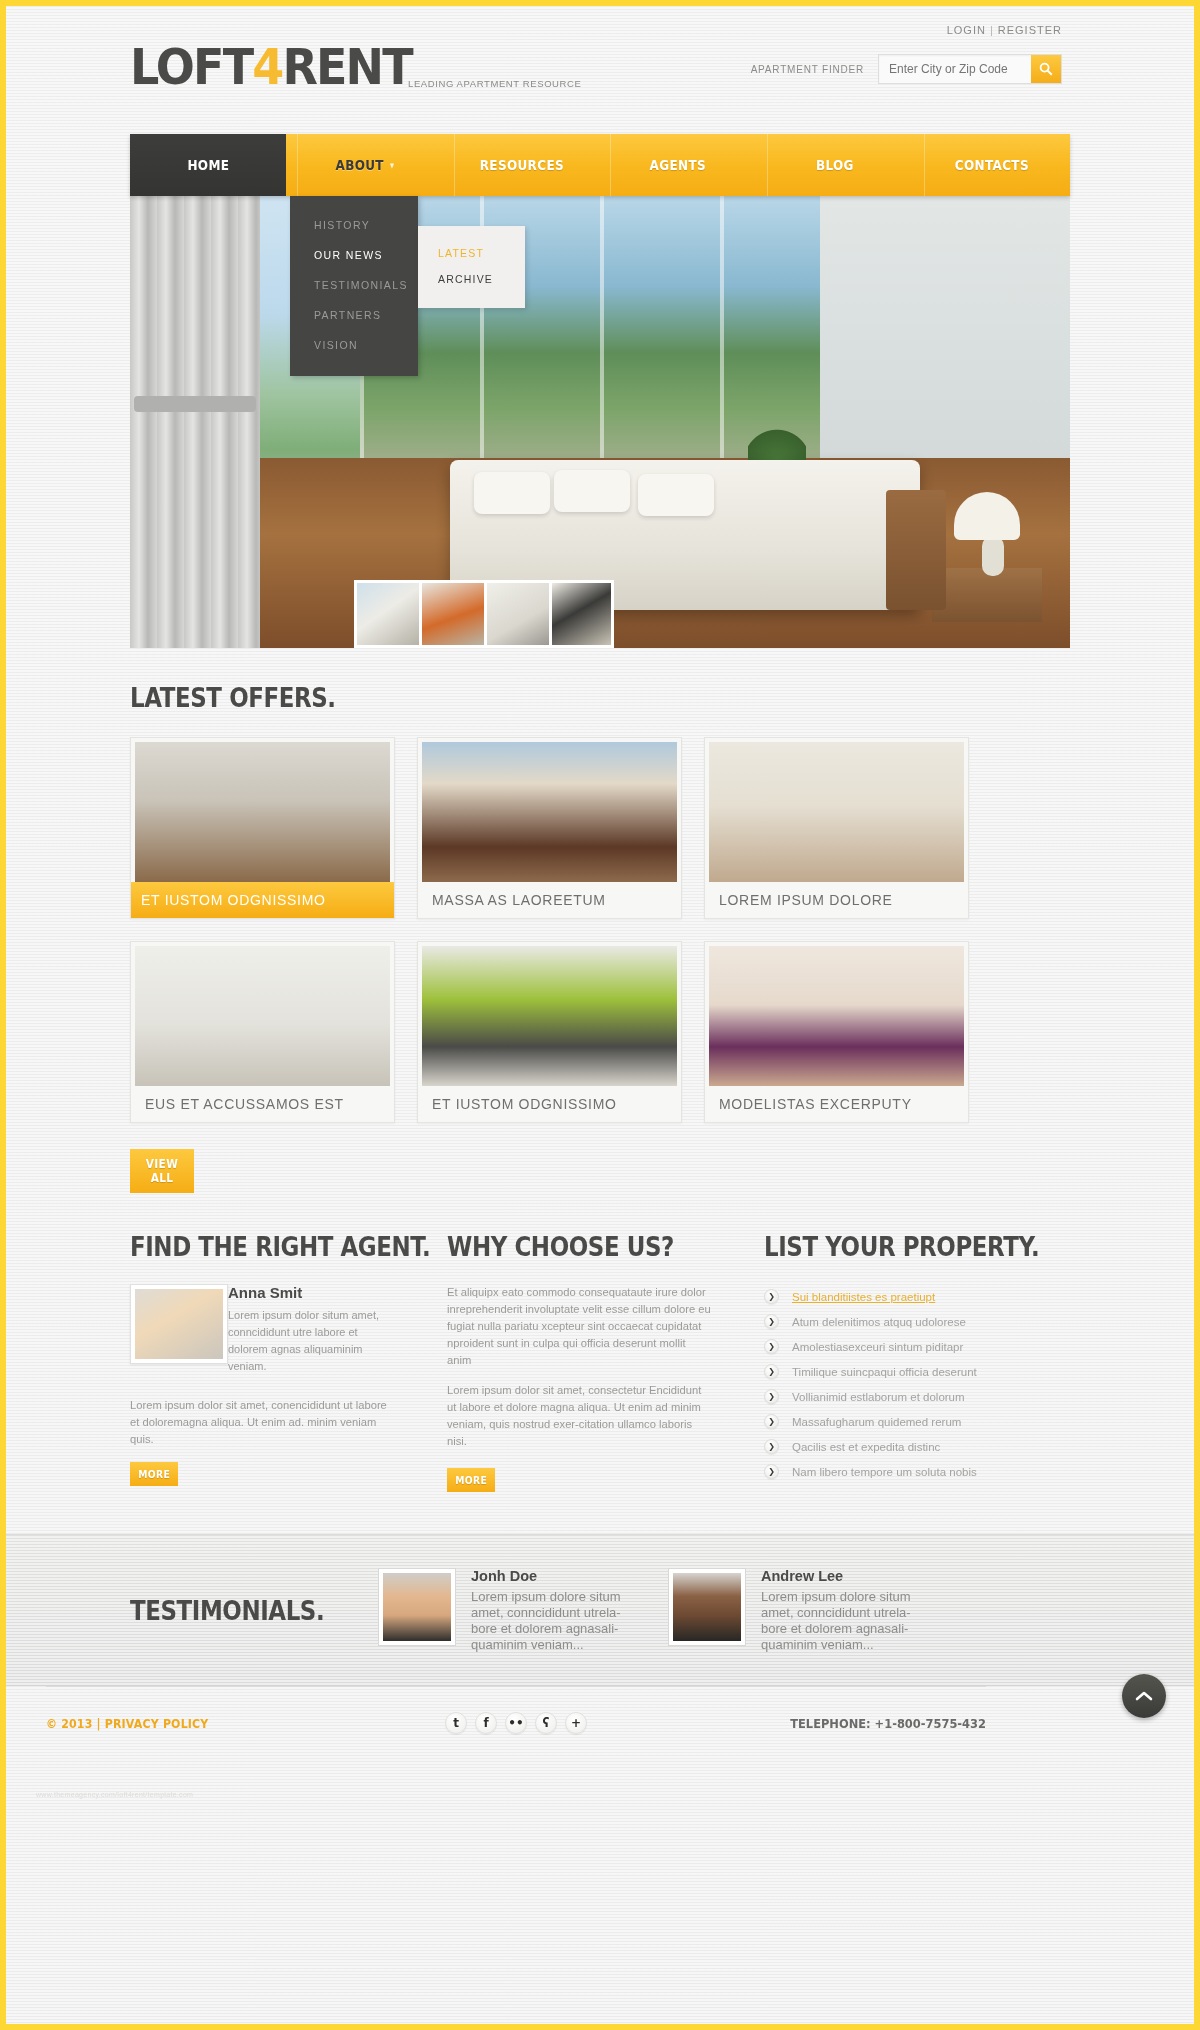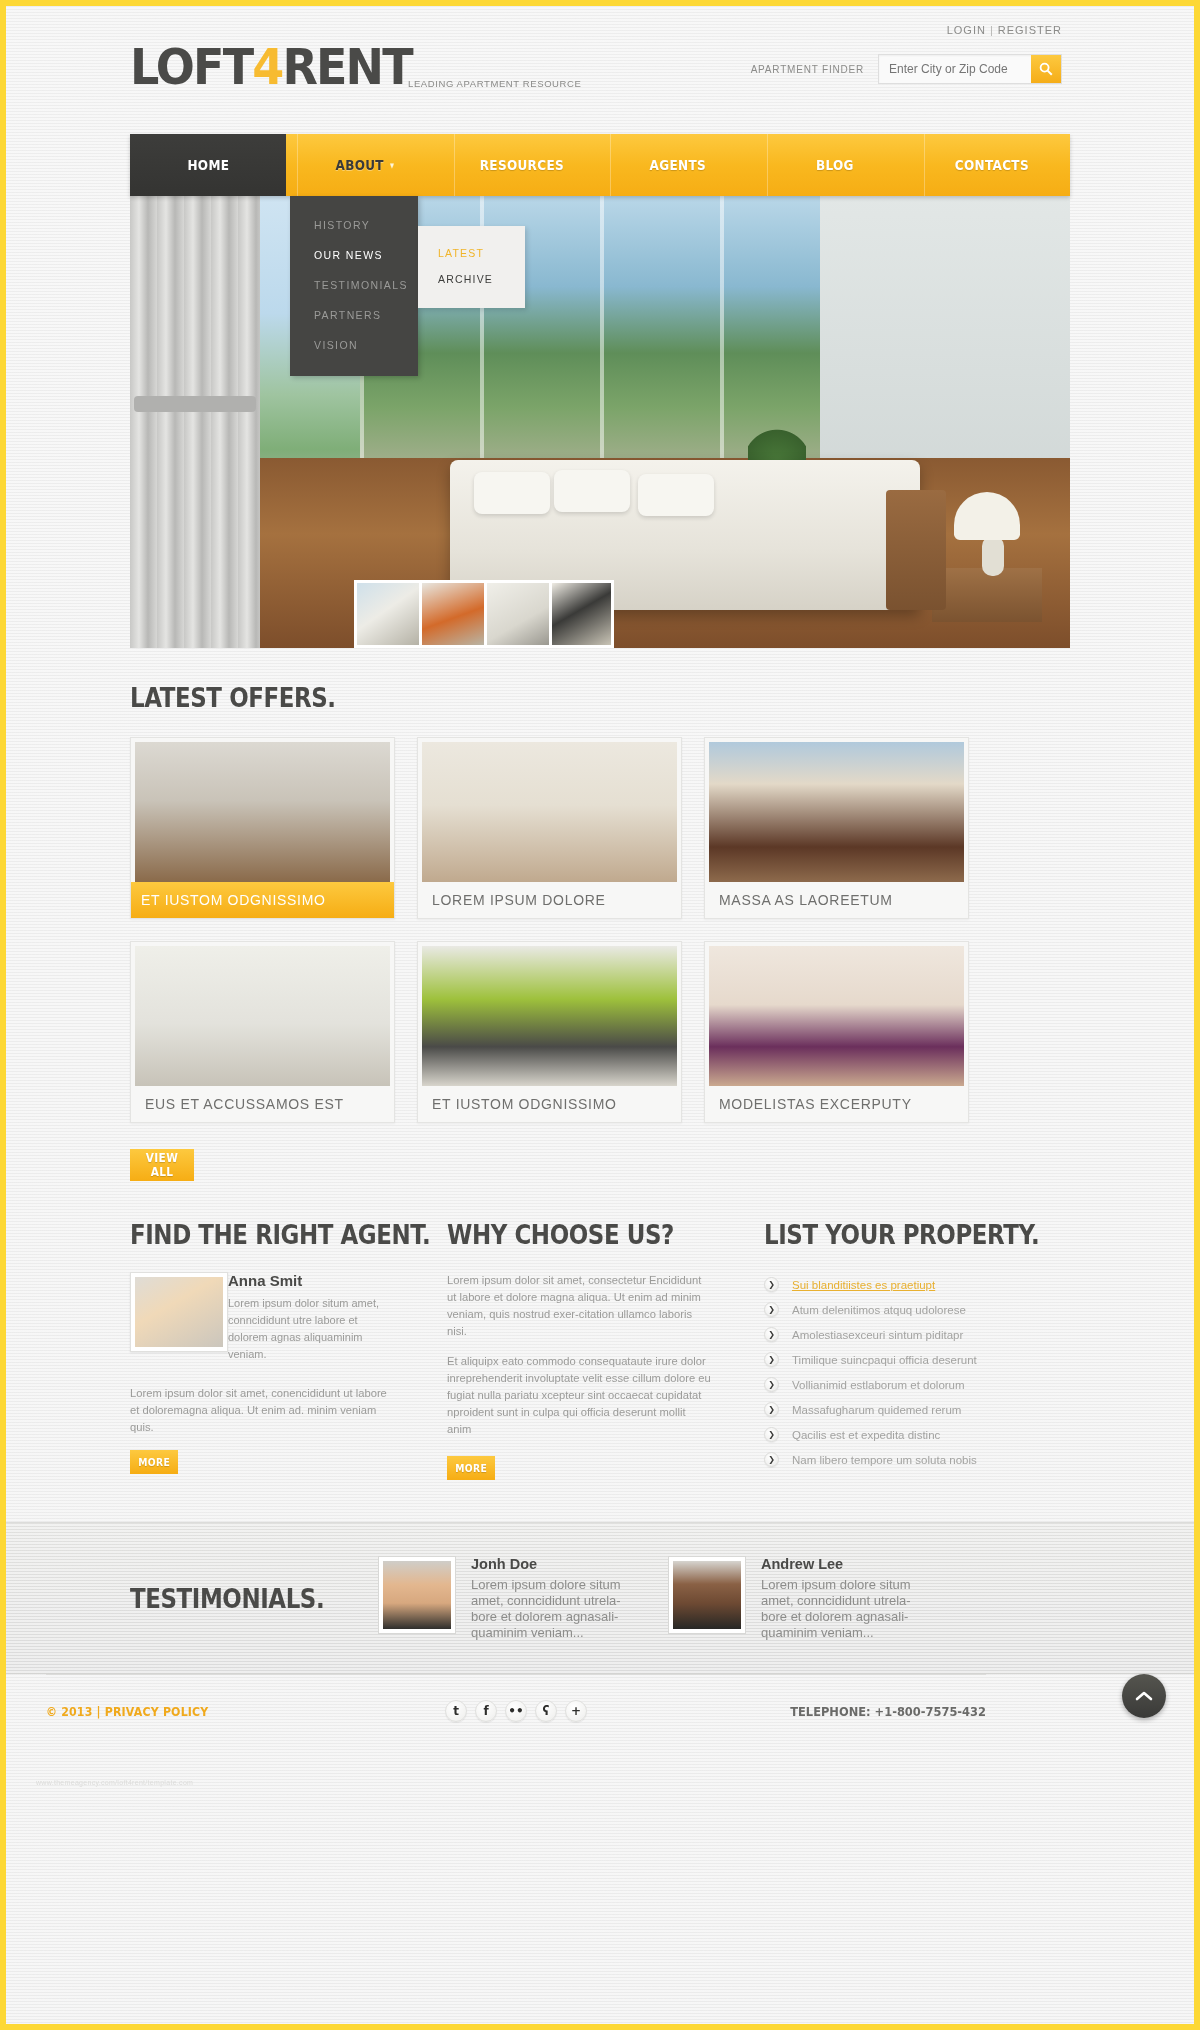--- a/index.html
+++ b/index.html
@@ -378,12 +378,12 @@
         <div class="card-cap hl">ET IUSTOM ODGNISSIMO</div>
       </div>
       <div class="card">
+        <div class="card-img i2"></div>
+        <div class="card-cap">MASSA AS LAOREETUM</div>
+      </div>
+      <div class="card">
         <div class="card-img i3"></div>
         <div class="card-cap">LOREM IPSUM DOLORE</div>
-      </div>
-      <div class="card">
-        <div class="card-img i2"></div>
-        <div class="card-cap">MASSA AS LAOREETUM</div>
       </div>
       <div class="card">
         <div class="card-img i4"></div>

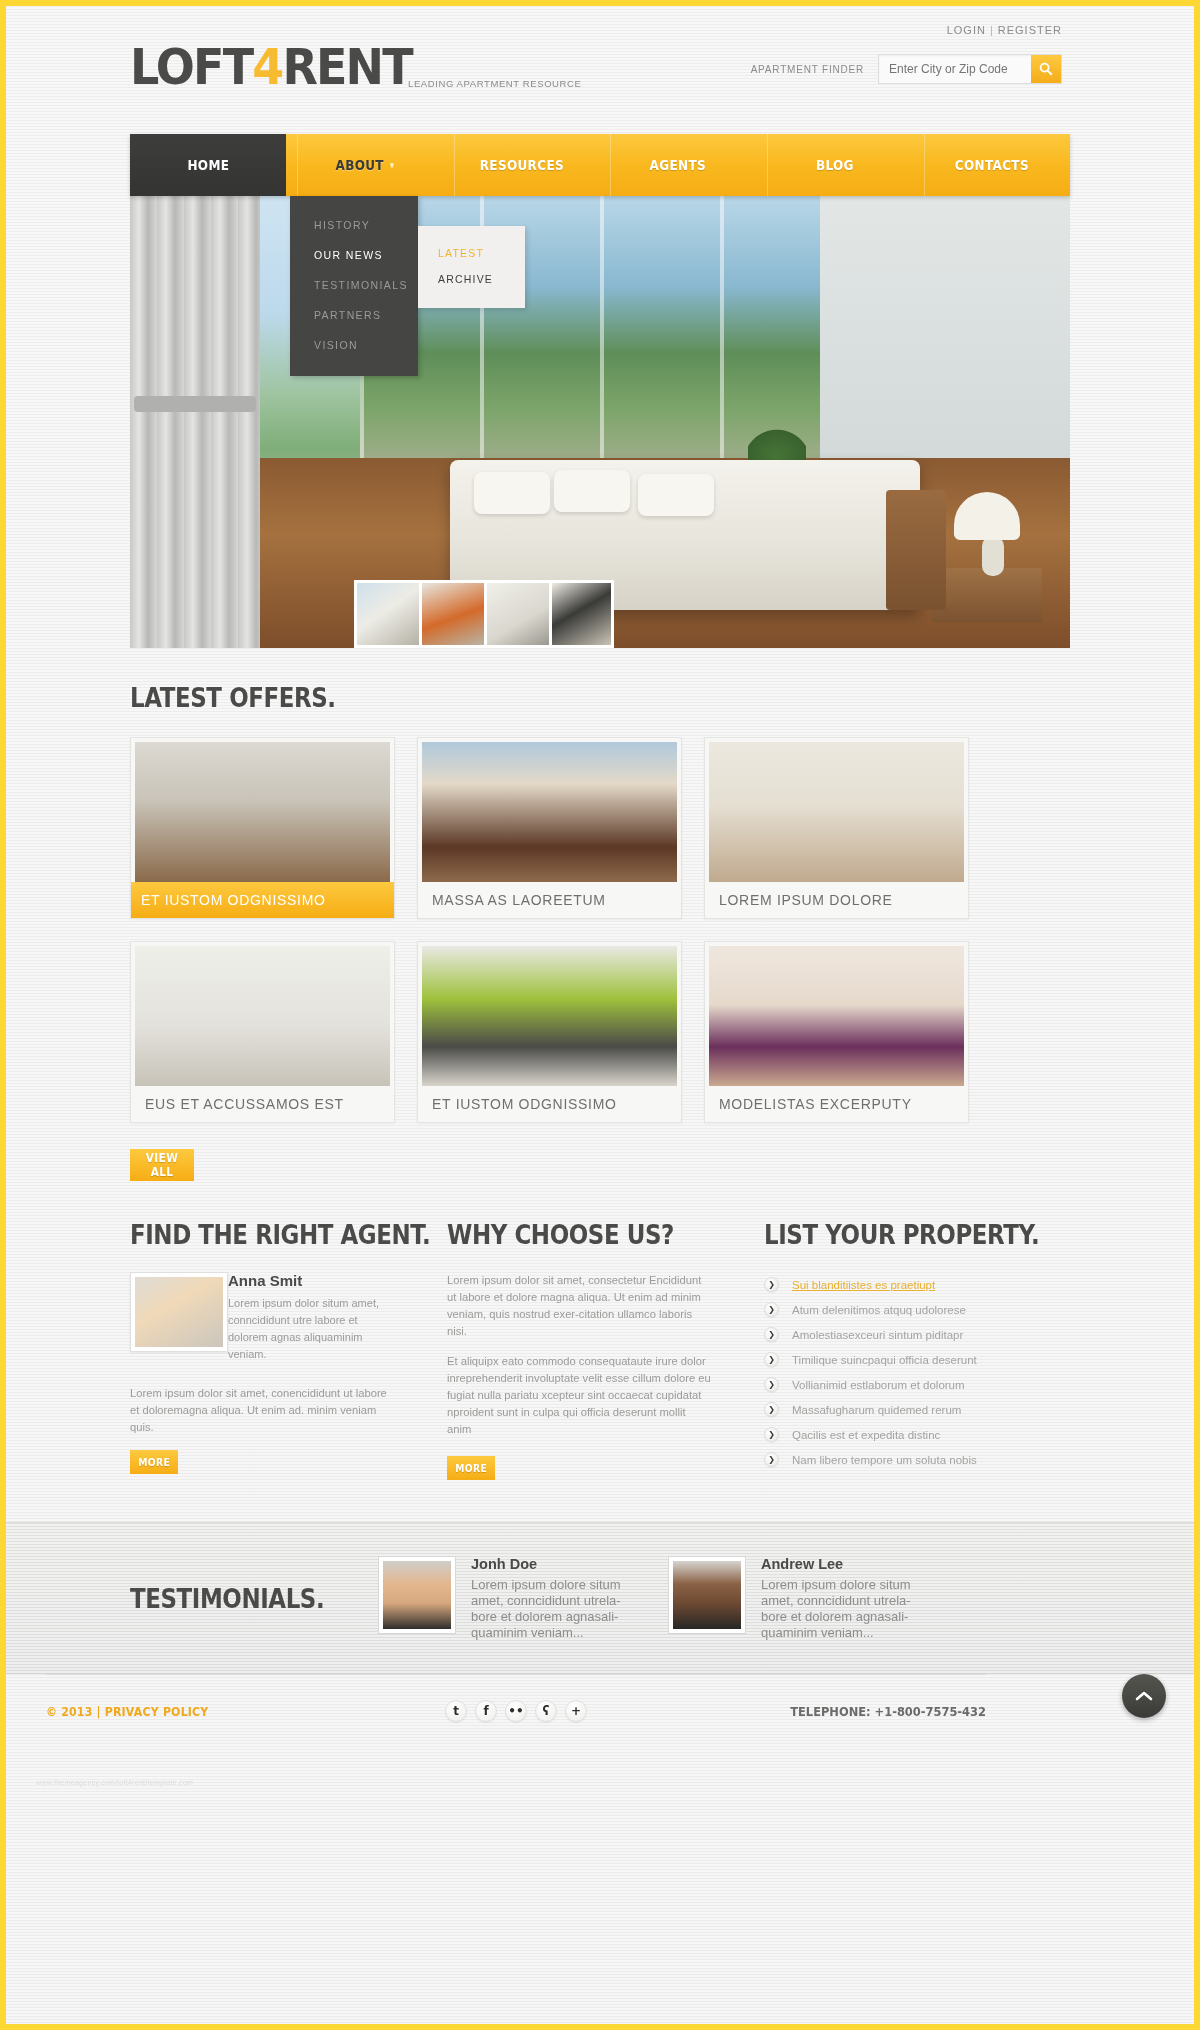--- a/index.html
+++ b/index.html
@@ -196,7 +196,7 @@
     text-shadow: 0 1px 1px rgba(0,0,0,0.18);
   }
   .btn span { display:block; transform: scaleX(0.88); }
-  .btn-viewall { width: 64px; height: 32px; margin-top: 26px; }
+  .btn-viewall { width: 64px; height: 44px; margin-top: 26px; }
   .btn-more { width: 48px; height: 24px; font-size: 10.5px; margin-top: 18px; }
 
   

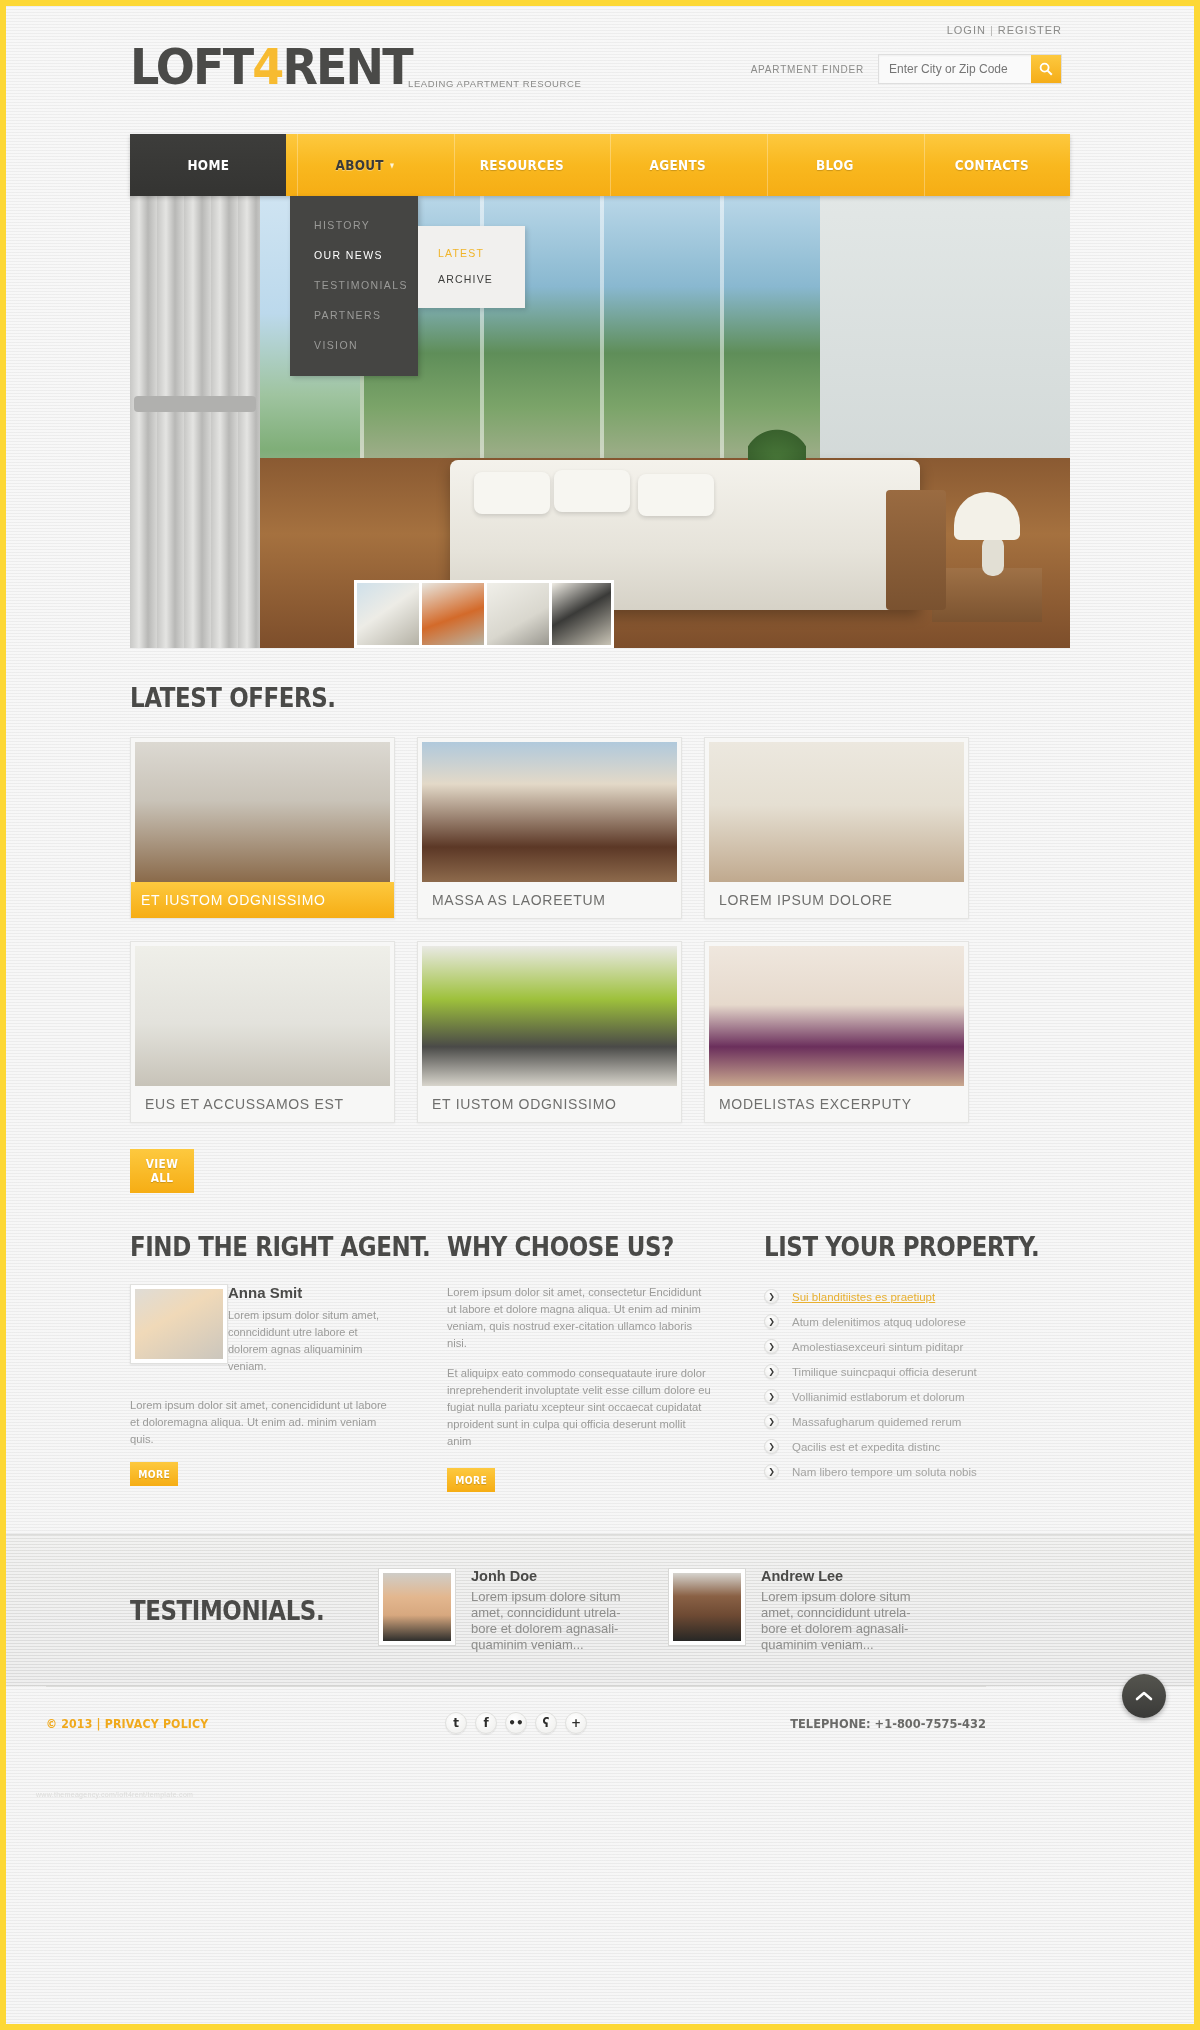--- a/index.html
+++ b/index.html
@@ -427,8 +427,8 @@
     <div class="col wide">
       <div class="sec-title">WHY CHOOSE US?</div>
       <div class="col-text">
+        <p class="p-body">Et aliquipx eato commodo consequataute irure dolor inreprehenderit involuptate velit esse cillum dolore eu fugiat nulla pariatu xcepteur sint occaecat cupidatat nproident sunt in culpa qui officia deserunt mollit anim</p>
         <p class="p-body">Lorem ipsum dolor sit amet, consectetur Encididunt ut labore et dolore magna aliqua. Ut enim ad minim veniam, quis nostrud exer-citation ullamco laboris nisi.</p>
-        <p class="p-body">Et aliquipx eato commodo consequataute irure dolor inreprehenderit involuptate velit esse cillum dolore eu fugiat nulla pariatu xcepteur sint occaecat cupidatat nproident sunt in culpa qui officia deserunt mollit anim</p>
       </div>
       <button class="btn btn-more">
           <span>MORE</span>

